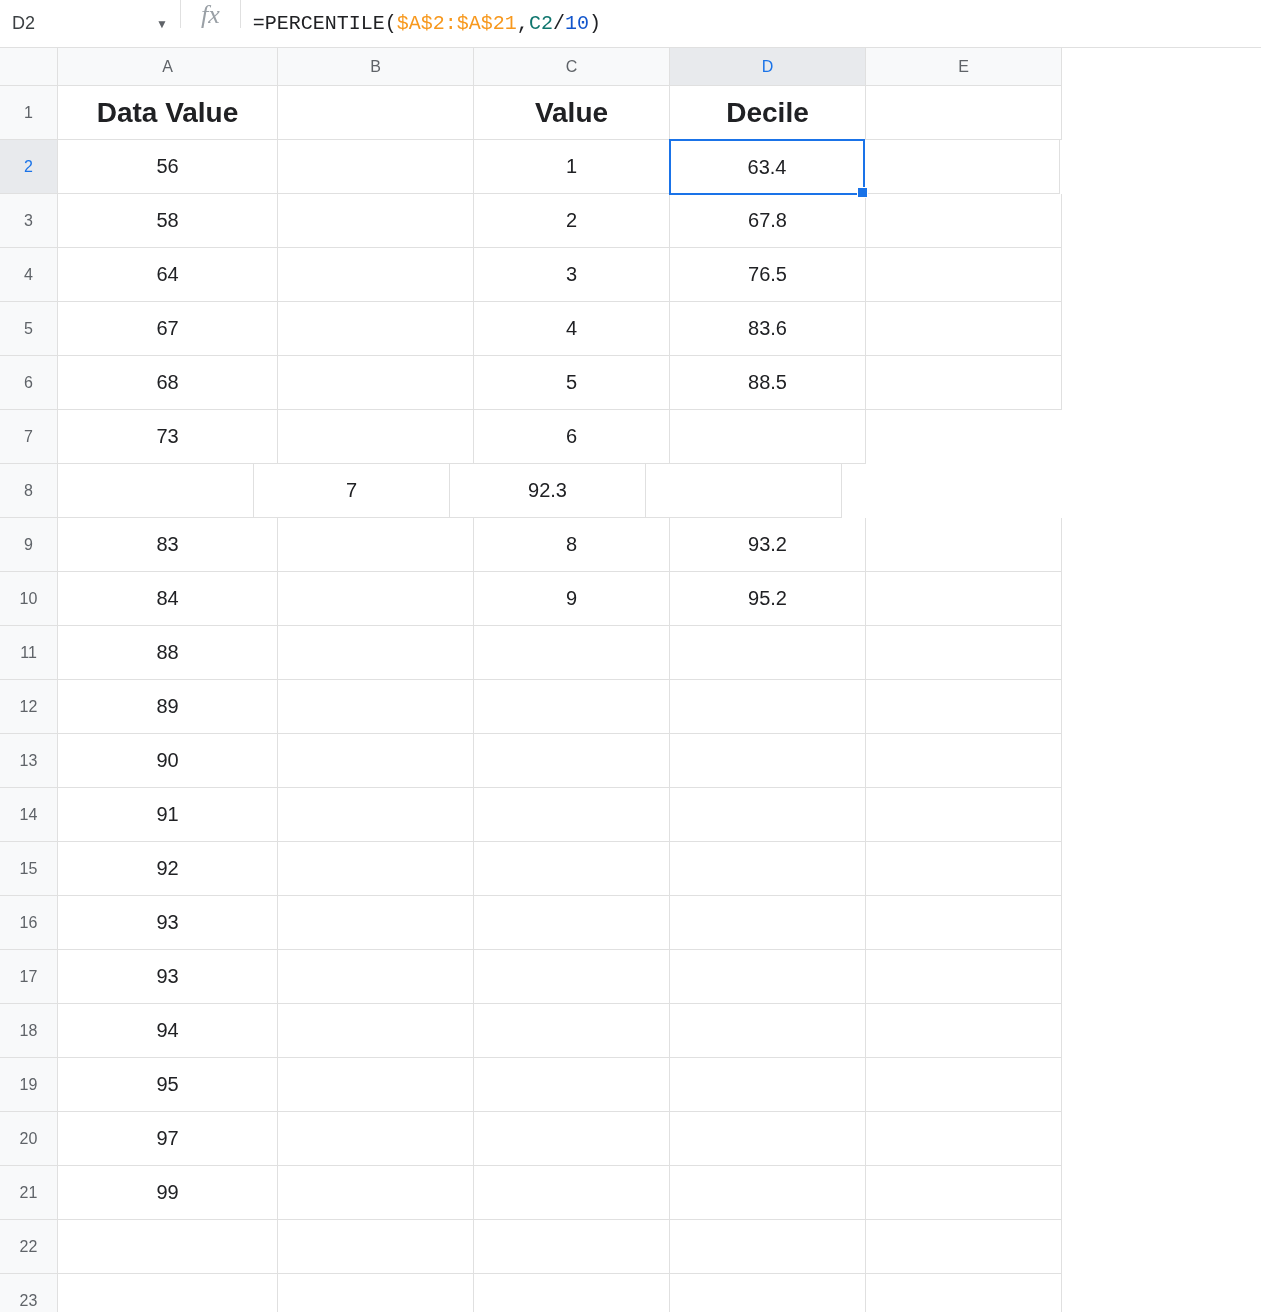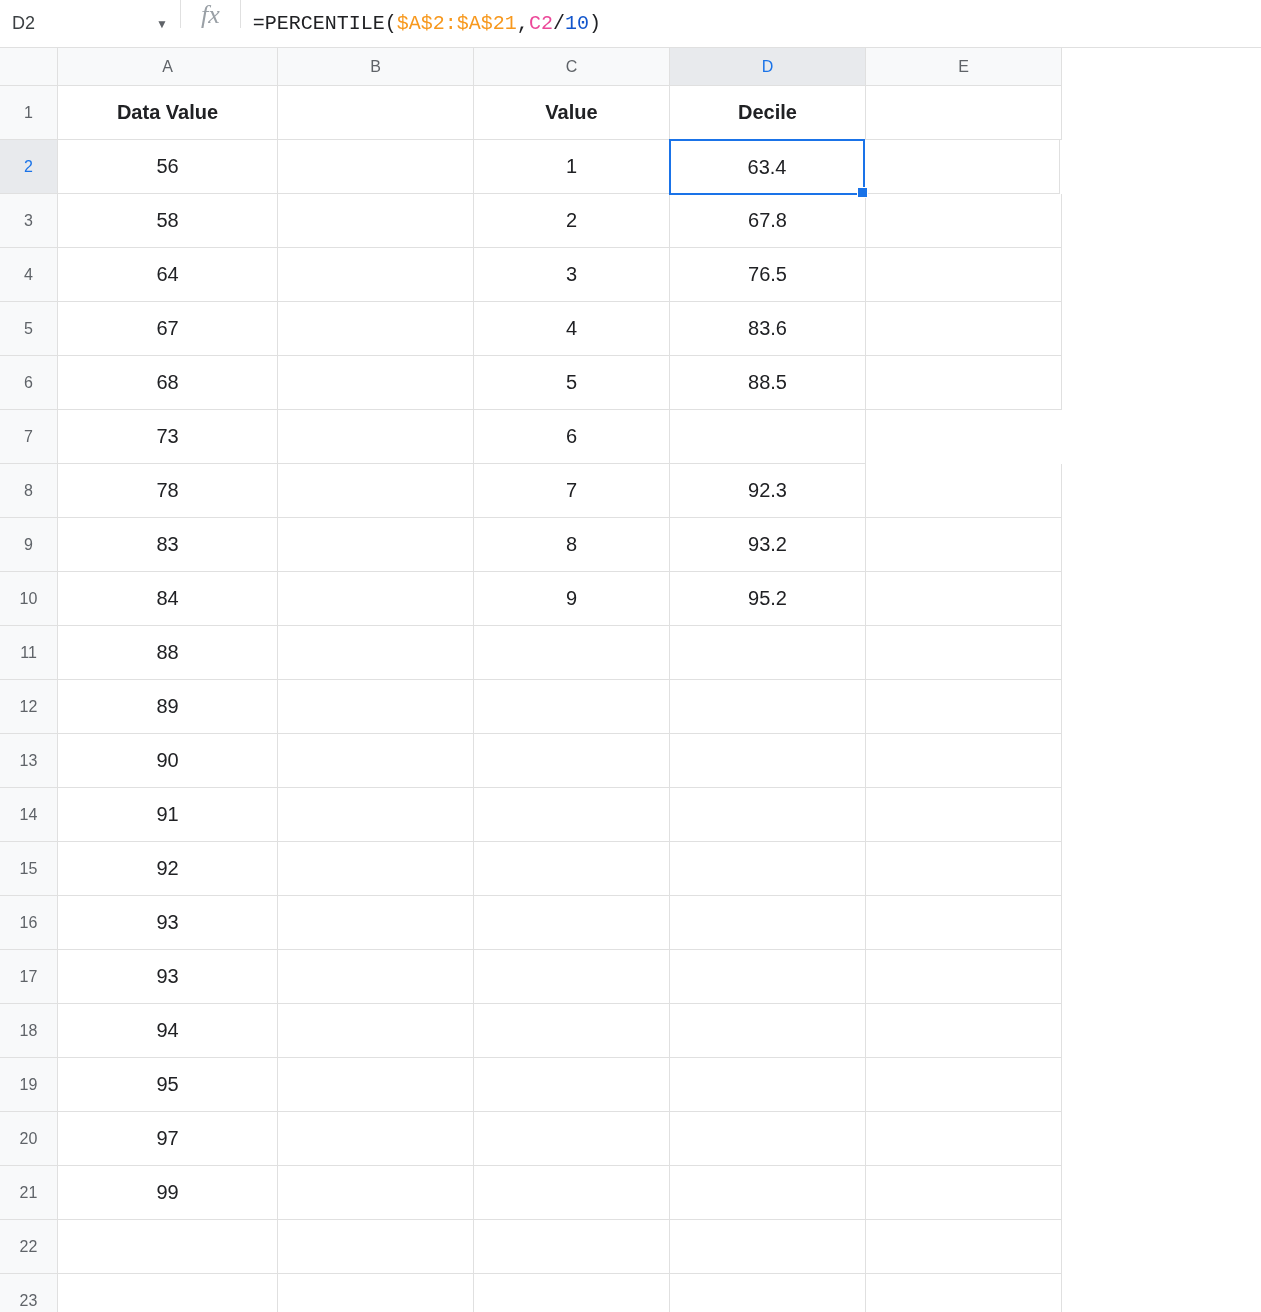--- a/index.html
+++ b/index.html
@@ -56,7 +56,7 @@
     .formula-input .func { color: #202124; }
     .formula-input .paren { color: #202124; }
     .formula-input .range { color: #F7981D; }
-    .formula-input .ref { color: #ec4899; }
+    .formula-input .ref { color: #0f766e; }
     .formula-input .num { color: #1155CC; }
     .formula-input .comma { color: #202124; }
     .formula-input .slash { color: #202124; }

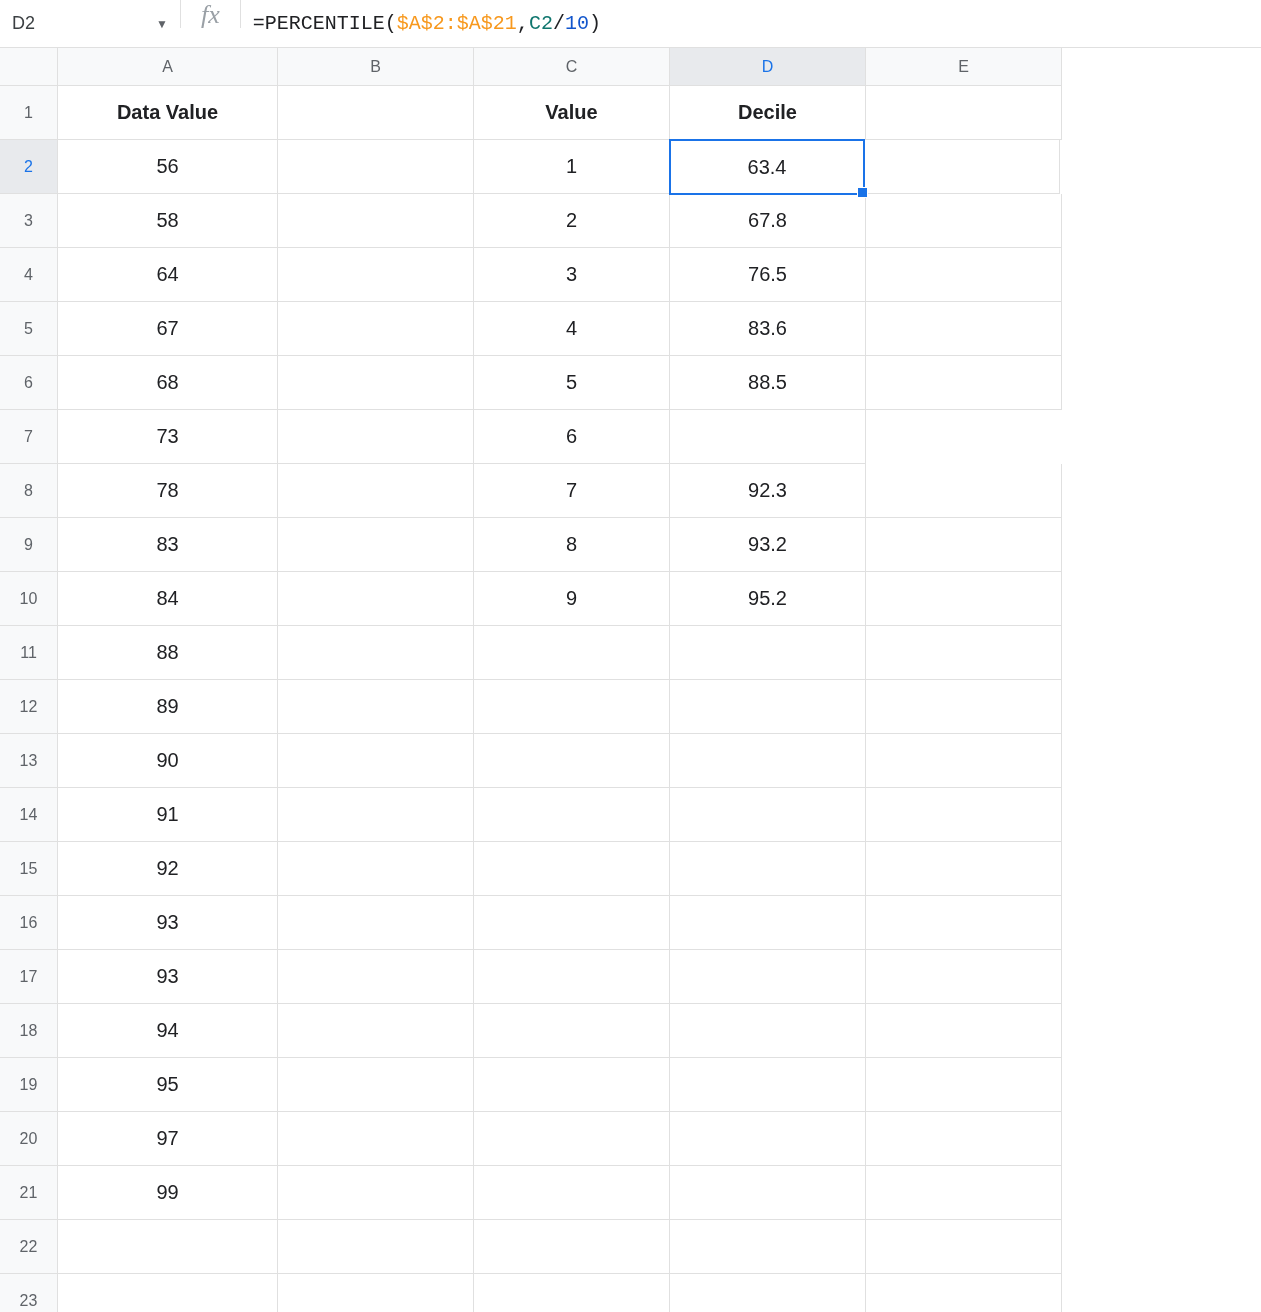--- a/index.html
+++ b/index.html
@@ -136,7 +136,7 @@
     }
     .cell.header-cell {
       font-weight: bold;
-      font-size: 20px;
+      font-size: 28px;
     }
     
     .cell.selected {

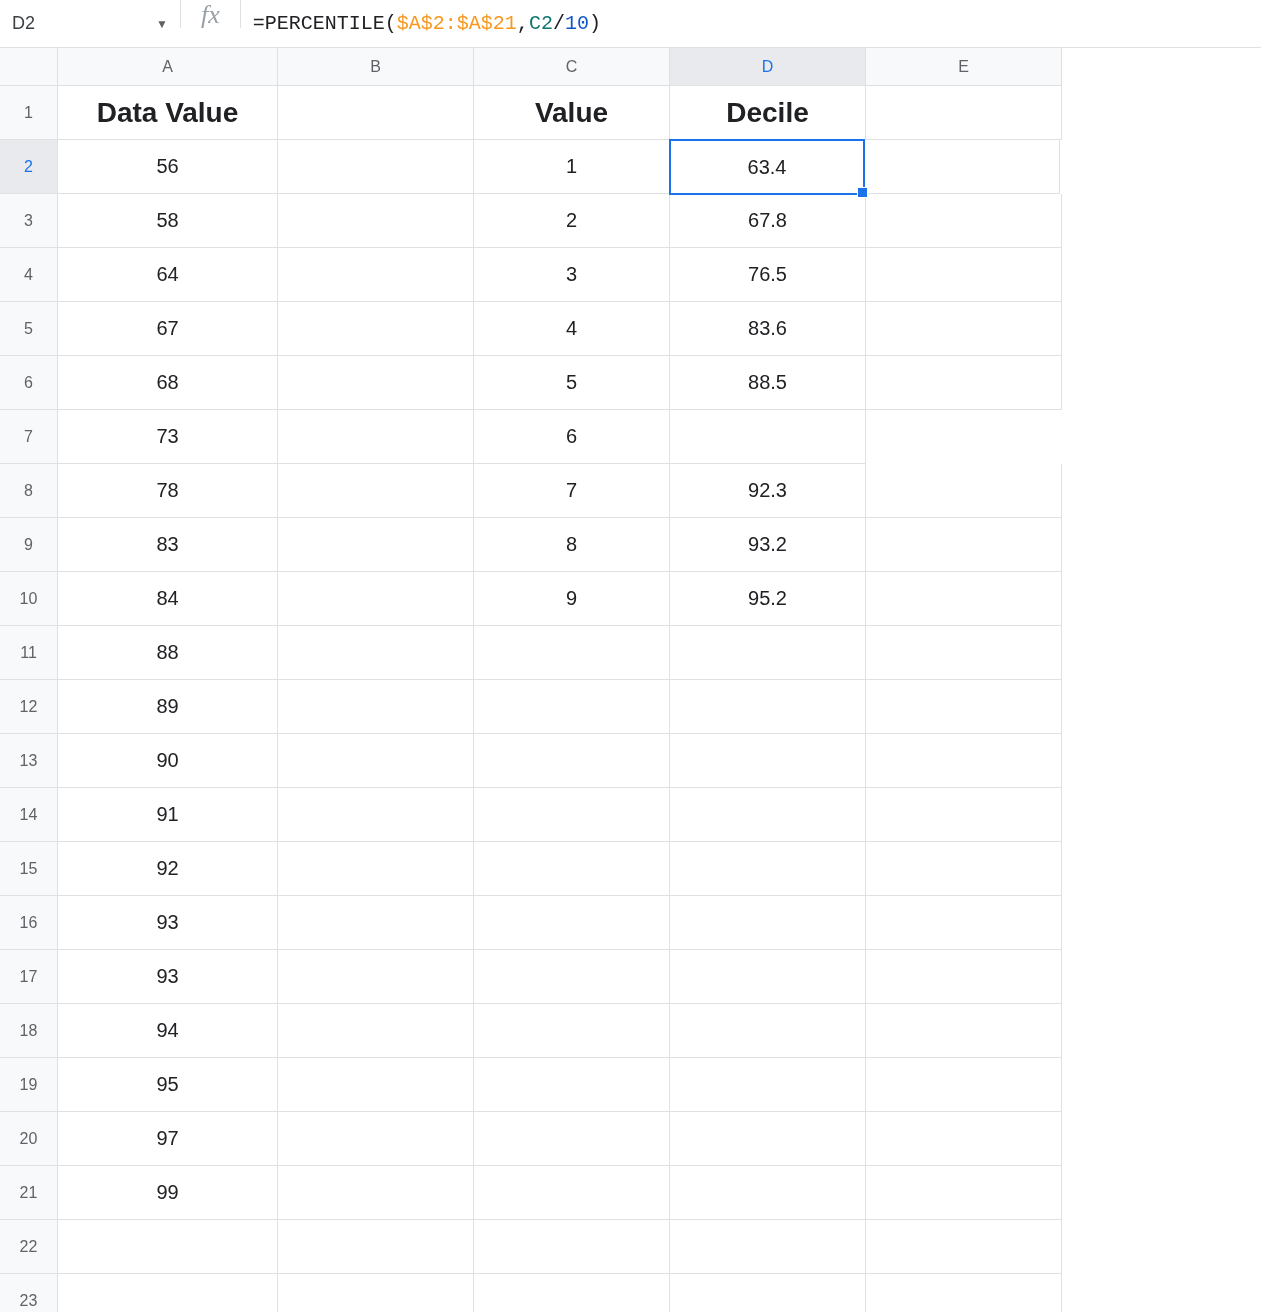--- a/index.html
+++ b/index.html
@@ -272,7 +272,6 @@
         <div class="cell col-E"></div>
       </div>
       <div class="grid-row">
-        <div class="cell col-A">78</div>
         <div class="cell col-B"></div>
         <div class="cell col-C">7</div>
         <div class="cell col-D">92.3</div>

